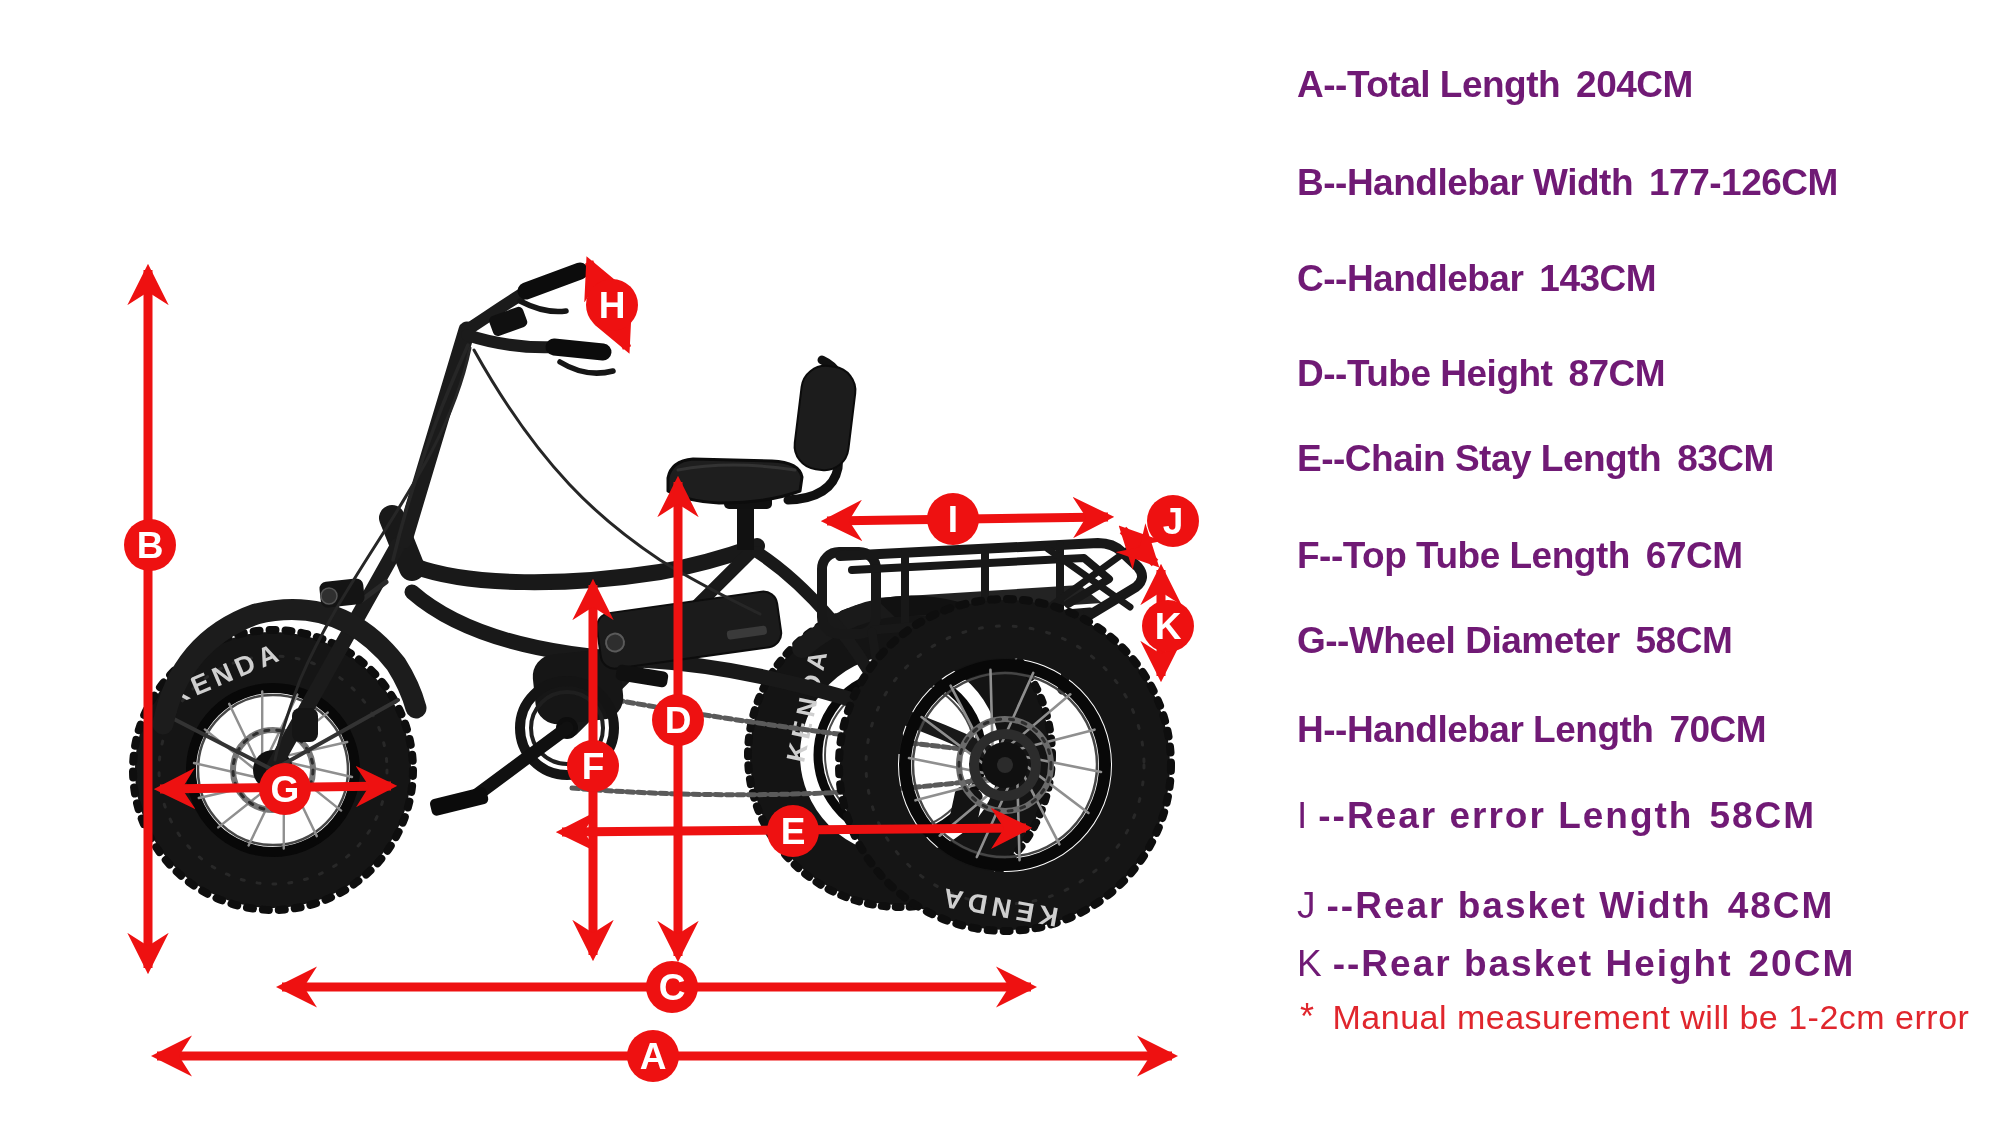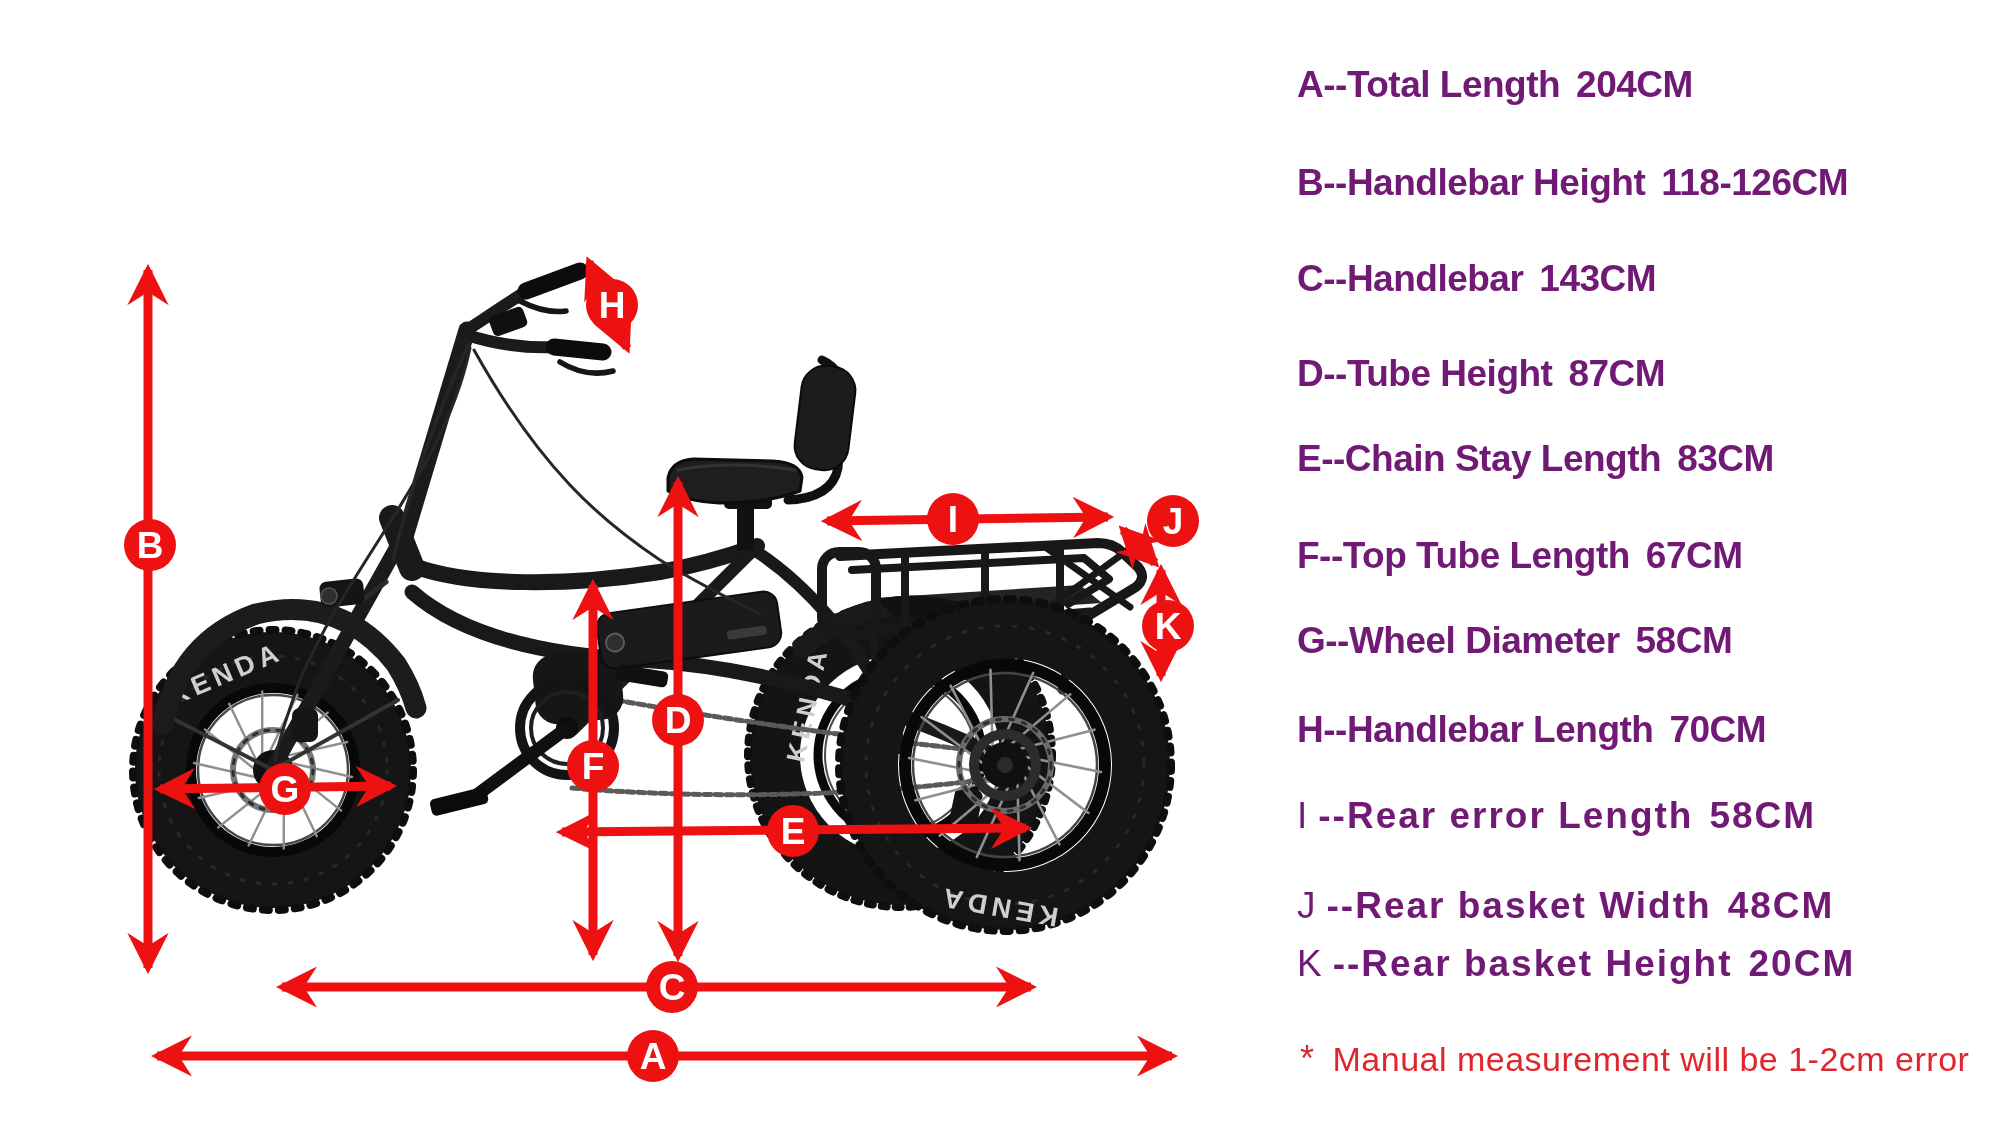--- a/index.html
+++ b/index.html
@@ -231,7 +231,7 @@
 
   <div>
     <div class="legend-row" style="top:64px"><span class="lt">A</span><span class="sep">--</span><span class="lb">Total Length</span><span class="val">204CM</span></div>
-    <div class="legend-row" style="top:162px"><span class="lt">B</span><span class="sep">--</span><span class="lb">Handlebar Height</span><span class="val">118-126CM</span></div>
+    <div class="legend-row" style="top:162px"><span class="lt">B</span><span class="sep">--</span><span class="lb">Handlebar Width</span><span class="val">118-126CM</span></div>
     <div class="legend-row" style="top:258px"><span class="lt">C</span><span class="sep">--</span><span class="lb">Handlebar</span><span class="val">143CM</span></div>
     <div class="legend-row" style="top:353px"><span class="lt">D</span><span class="sep">--</span><span class="lb">Tube Height</span><span class="val">87CM</span></div>
     <div class="legend-row" style="top:438px"><span class="lt">E</span><span class="sep">--</span><span class="lb">Chain Stay Length</span><span class="val">83CM</span></div>

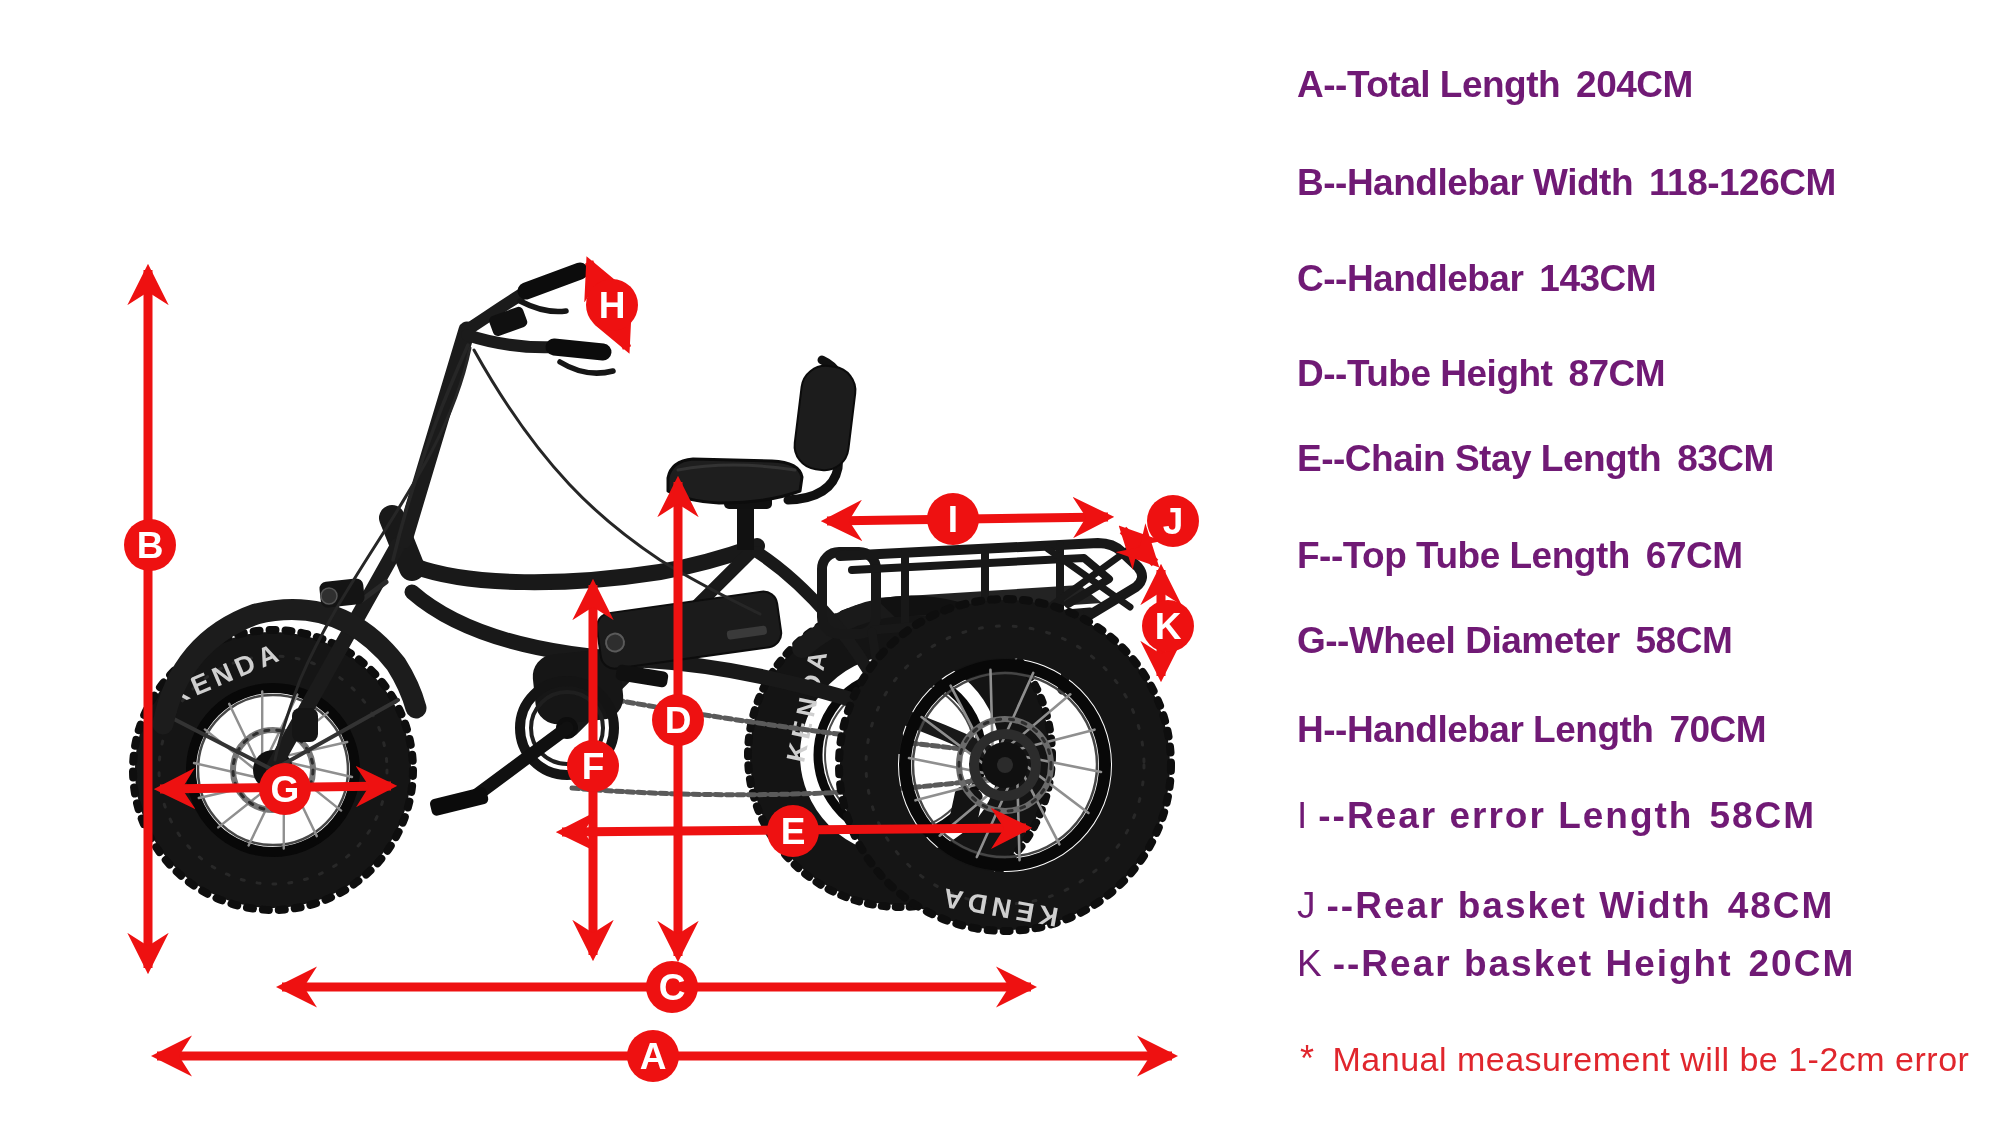--- a/index.html
+++ b/index.html
@@ -231,7 +231,7 @@
 
   <div>
     <div class="legend-row" style="top:64px"><span class="lt">A</span><span class="sep">--</span><span class="lb">Total Length</span><span class="val">204CM</span></div>
-    <div class="legend-row" style="top:162px"><span class="lt">B</span><span class="sep">--</span><span class="lb">Handlebar Width</span><span class="val">118-126CM</span></div>
+    <div class="legend-row" style="top:162px"><span class="lt">B</span><span class="sep">--</span><span class="lb">Handlebar Width</span><span class="val">177-126CM</span></div>
     <div class="legend-row" style="top:258px"><span class="lt">C</span><span class="sep">--</span><span class="lb">Handlebar</span><span class="val">143CM</span></div>
     <div class="legend-row" style="top:353px"><span class="lt">D</span><span class="sep">--</span><span class="lb">Tube Height</span><span class="val">87CM</span></div>
     <div class="legend-row" style="top:438px"><span class="lt">E</span><span class="sep">--</span><span class="lb">Chain Stay Length</span><span class="val">83CM</span></div>

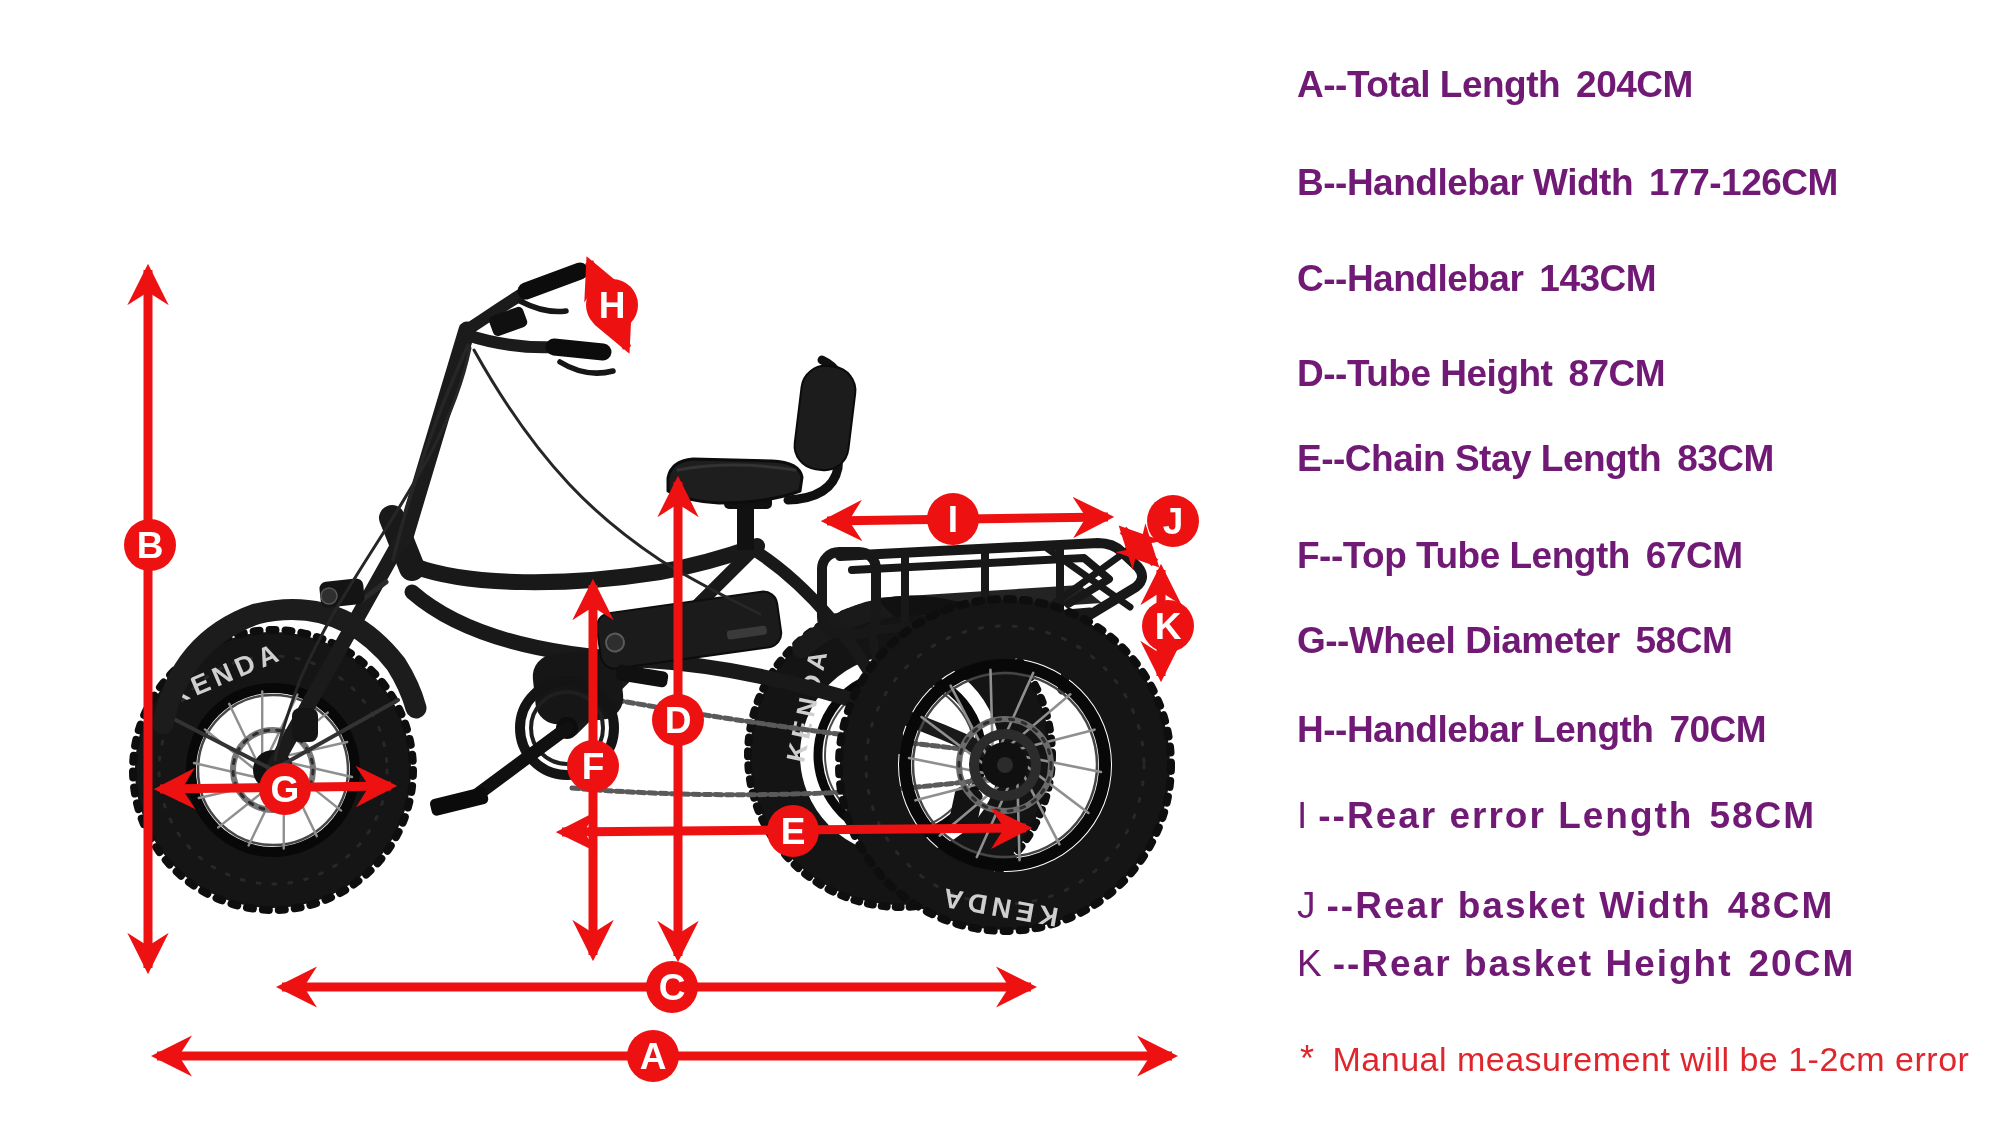--- a/index.html
+++ b/index.html
@@ -241,7 +241,7 @@
     <div class="legend-row spaced" style="top:795px"><span class="lt">I</span><span class="sep">--</span><span class="lb">Rear error Length</span><span class="val">58CM</span></div>
     <div class="legend-row spaced" style="top:885px"><span class="lt">J</span><span class="sep">--</span><span class="lb">Rear basket Width</span><span class="val">48CM</span></div>
     <div class="legend-row spaced" style="top:943px"><span class="lt">K</span><span class="sep">--</span><span class="lb">Rear basket Height</span><span class="val">20CM</span></div>
-    <div class="note-row" style="top:1038px"><span class="star">*</span><span>Manual measurement will be 1-2cm error</span></div>
+    <div class="note-row" style="top:996px"><span class="star">*</span><span>Manual measurement will be 1-2cm error</span></div>
   </div>
 
 </div>

